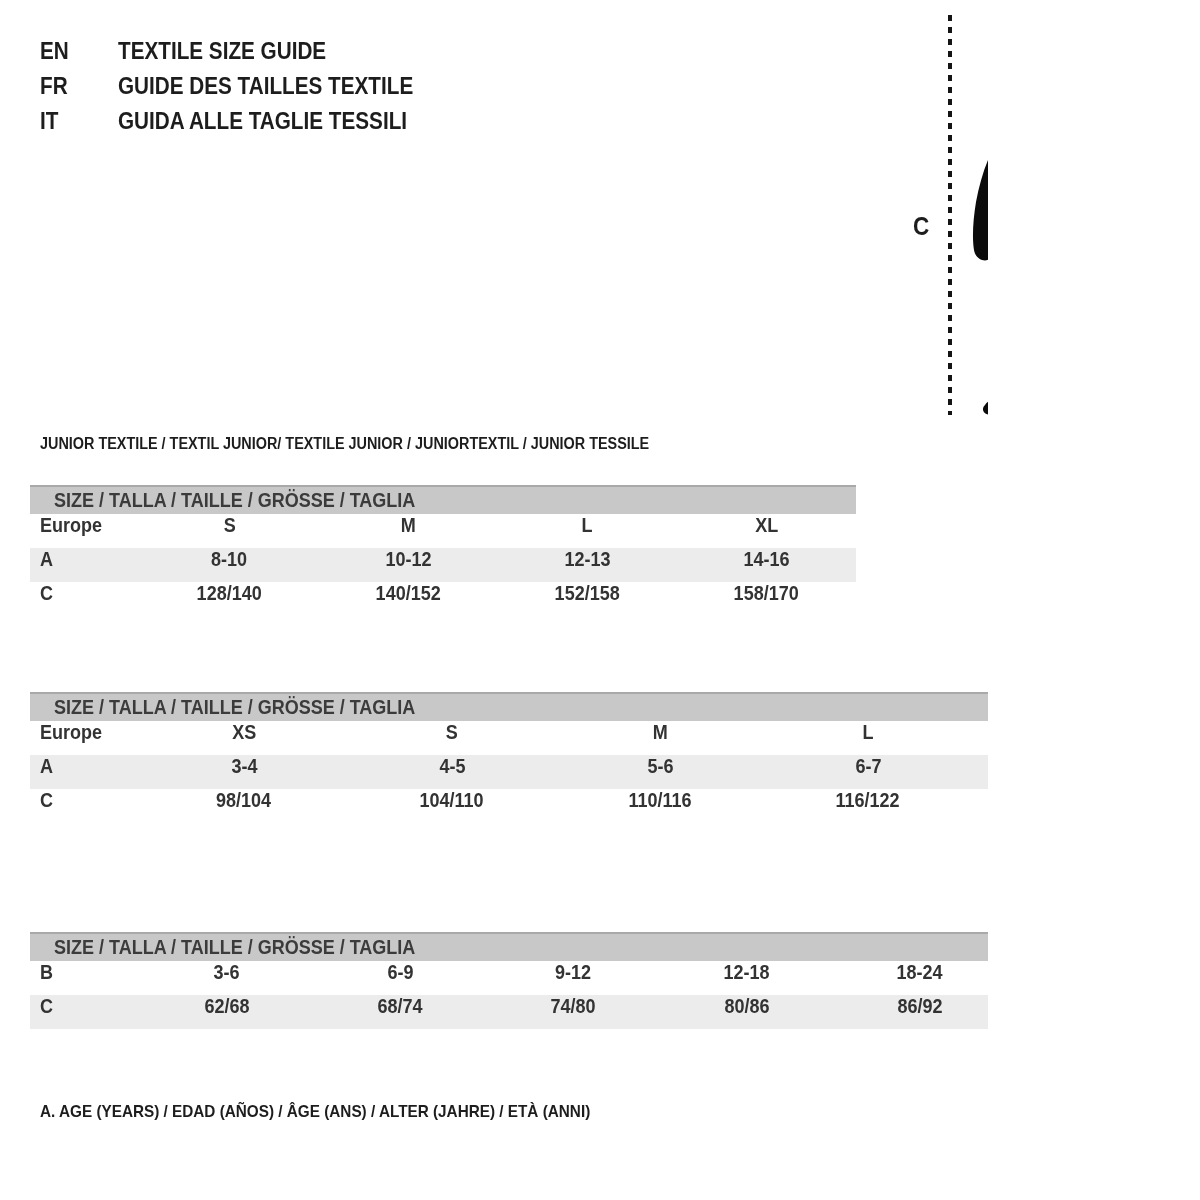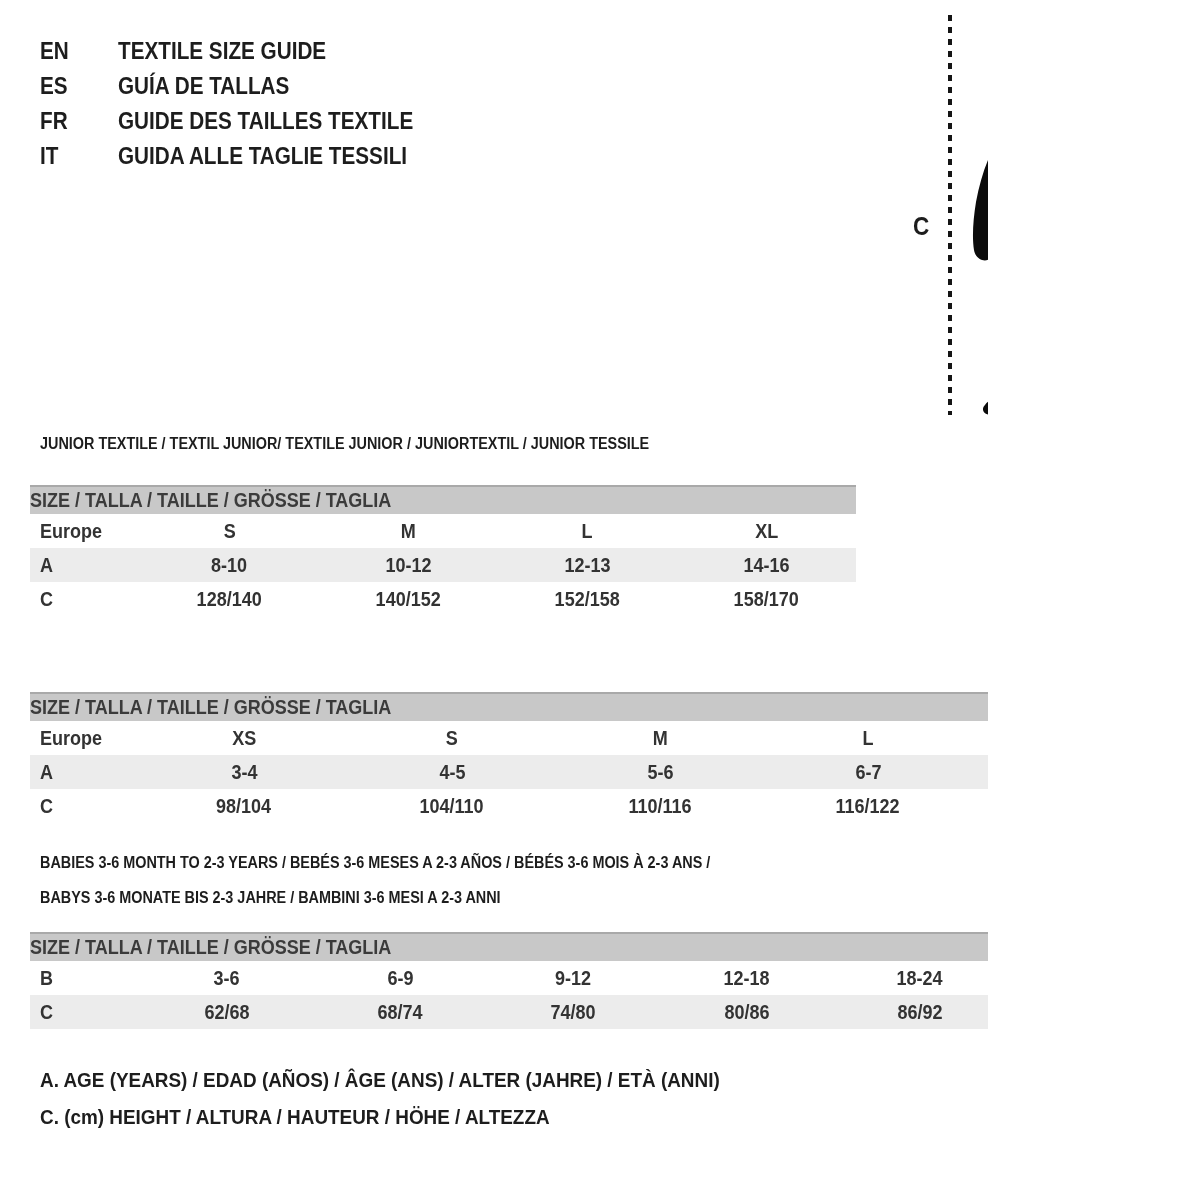--- a/index.html
+++ b/index.html
@@ -48,10 +48,6 @@
     <div class="lang-row">
       <span class="lang-code"><span class="cond">EN</span></span>
       <span class="cond">TEXTILE SIZE GUIDE</span>
-    </div>
-    <div class="lang-row">
-      <span class="lang-code"><span class="cond">ES</span></span>
-      <span class="cond">GUÍA DE TALLAS</span>
     </div>
     <div class="lang-row">
       <span class="lang-code"><span class="cond">FR</span></span>

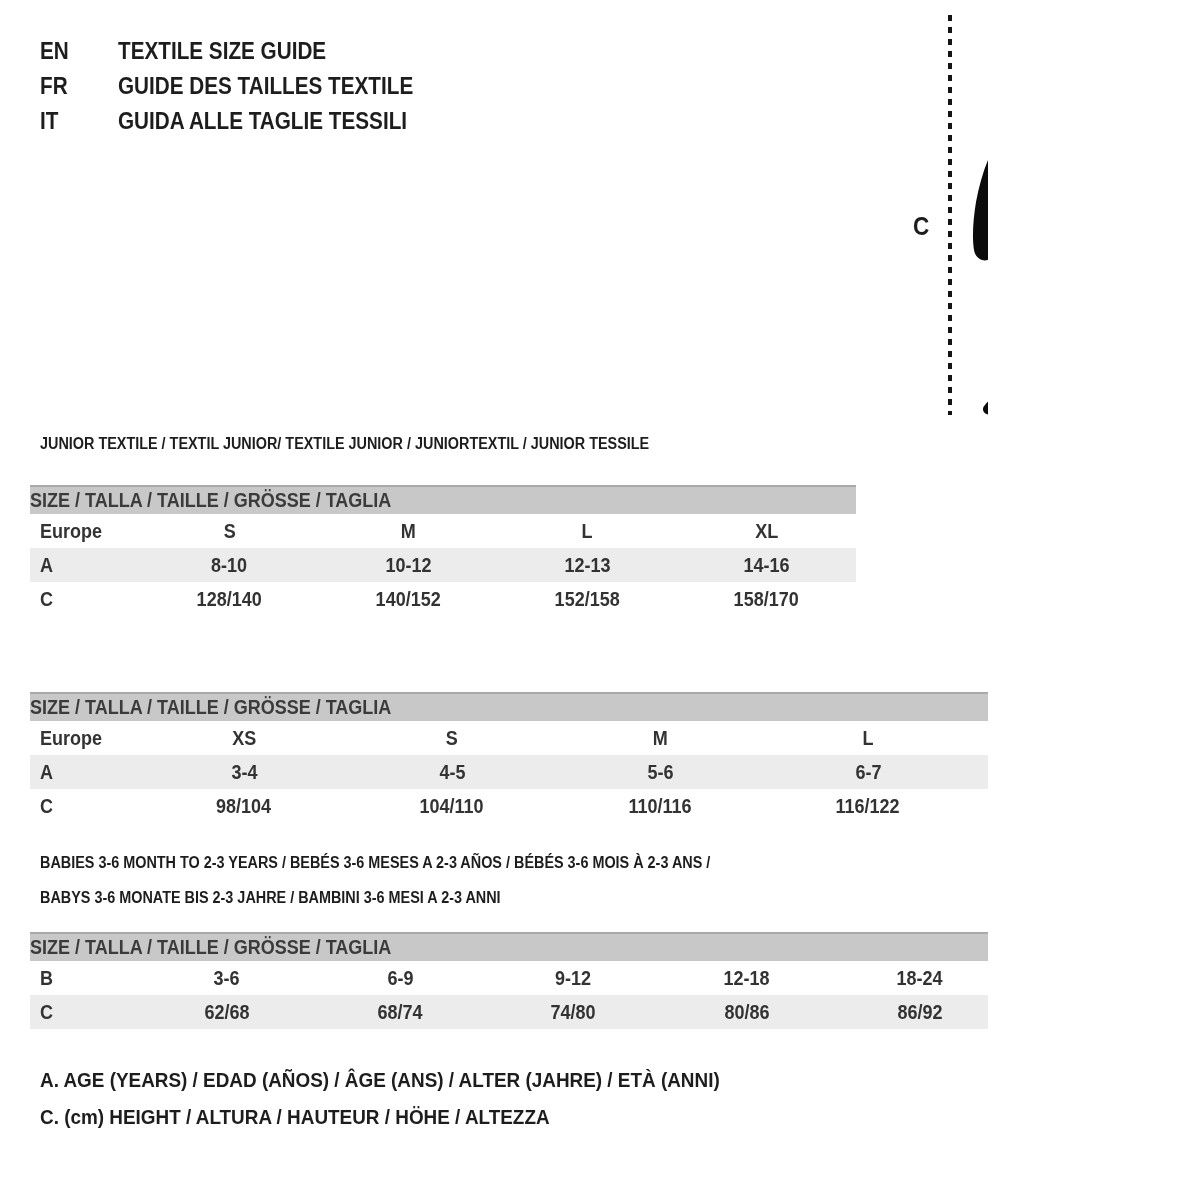--- a/index.html
+++ b/index.html
@@ -27,7 +27,7 @@
   .sg-table{position:absolute;left:30px;}
   .size-bar{
     box-sizing:border-box;height:29px;background:#c8c8c8;border-top:2px solid #a9a9a9;
-    display:flex;align-items:center;padding-left:0;font-size:20px;color:#3b3b3b;
+    display:flex;align-items:center;padding-left:24px;font-size:20px;color:#3b3b3b;
   }
   .trow{display:flex;height:34px;align-items:center;font-size:20px;color:#333;}
   .trow.alt{background:#ececec;}

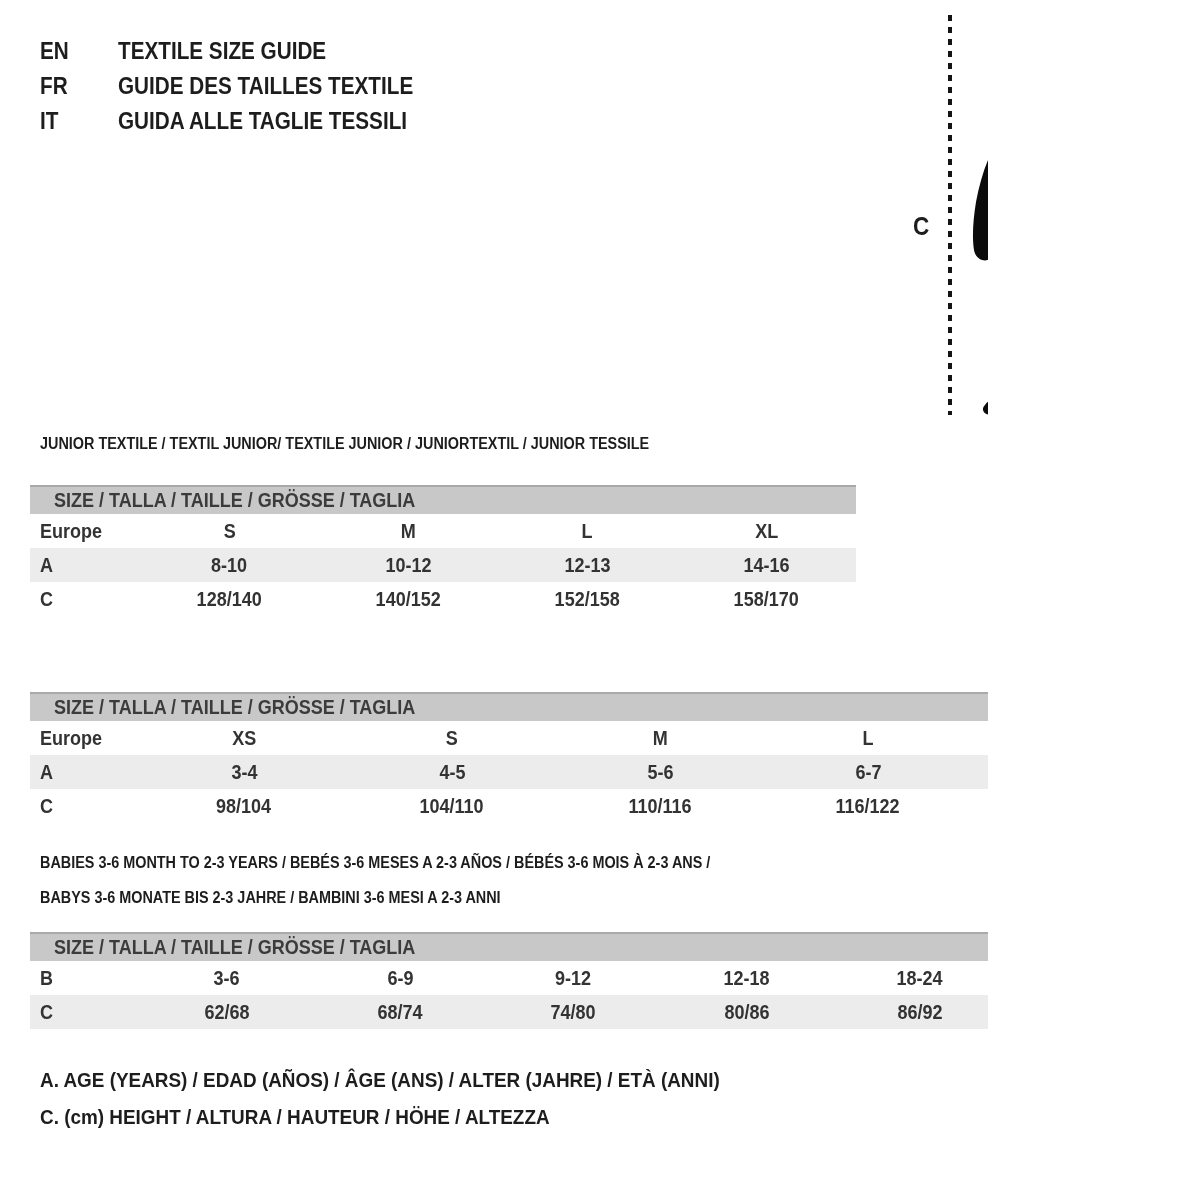--- a/index.html
+++ b/index.html
@@ -29,7 +29,7 @@
     box-sizing:border-box;height:29px;background:#c8c8c8;border-top:2px solid #a9a9a9;
     display:flex;align-items:center;padding-left:24px;font-size:20px;color:#3b3b3b;
   }
-  .trow{display:flex;height:34px;align-items:center;font-size:20px;color:#333;}
+  .trow{display:flex;height:34px;align-items:flex-start;font-size:20px;color:#333;}
   .trow.alt{background:#ececec;}
   .trow .lbl{box-sizing:border-box;width:110px;padding-left:10px;}
   .trow .val{flex:1;text-align:center;}

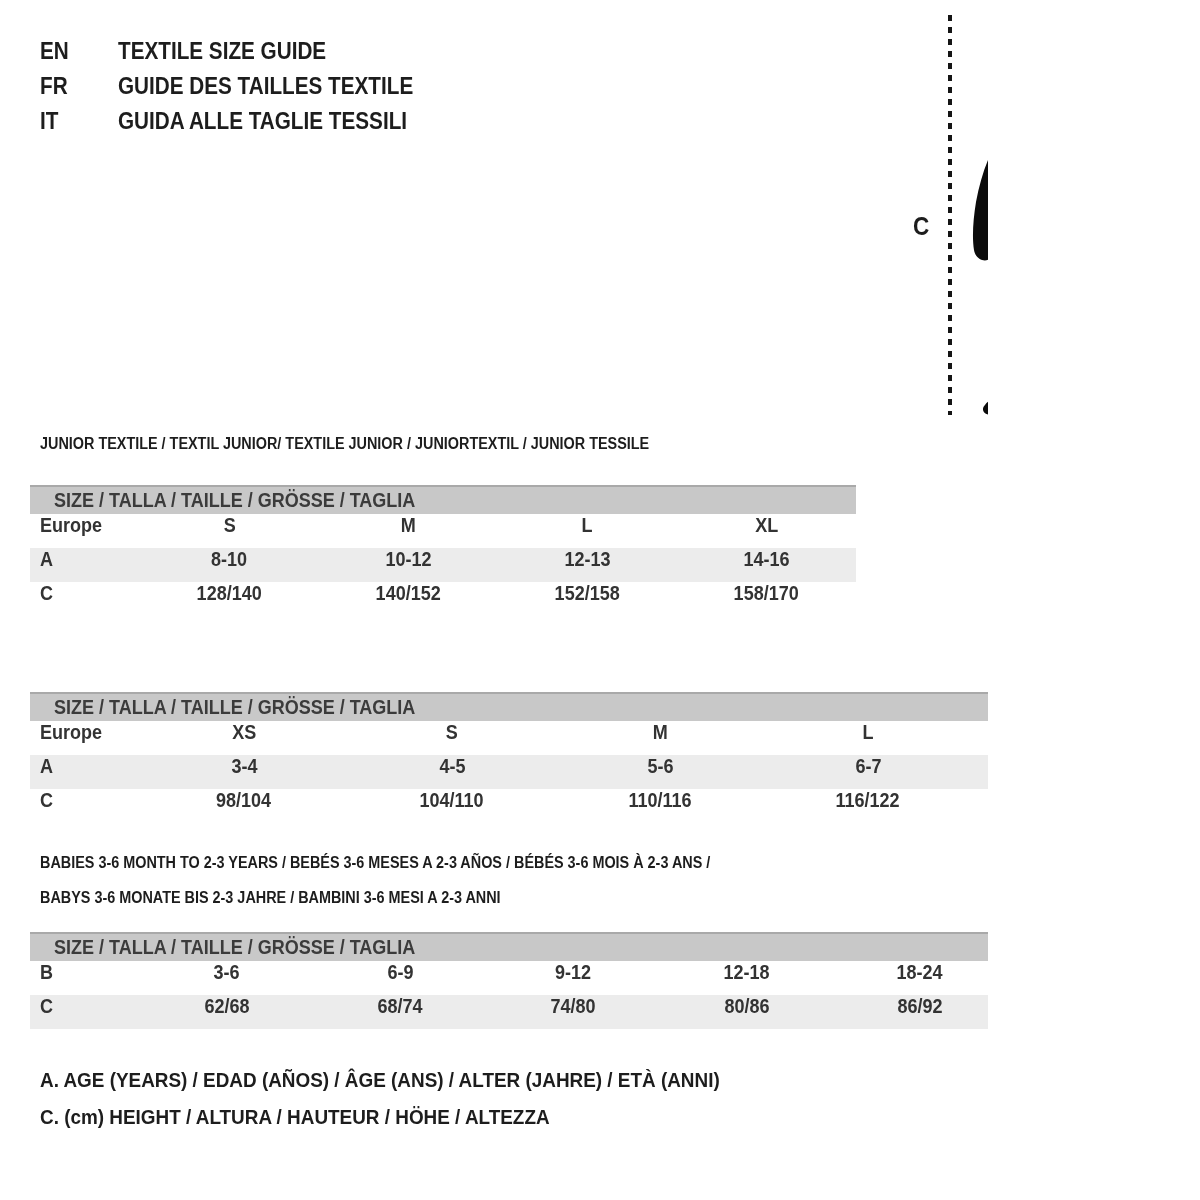--- a/index.html
+++ b/index.html
@@ -171,10 +171,6 @@
     </div>
   </div>
 
-  <div class="sec-title babies-title" style="top:845px;">
-    <span class="cond">BABIES 3-6 MONTH TO 2-3 YEARS / BEBÉS 3-6 MESES A 2-3 AÑOS / BÉBÉS 3-6 MOIS À 2-3 ANS /</span><br>
-    <span class="cond">BABYS 3-6 MONATE BIS 2-3 JAHRE / BAMBINI 3-6 MESI A 2-3 ANNI</span>
-  </div>
   <div class="sg-table w-wide" style="top:932px;">
     <div class="size-bar">
       <span class="cond">SIZE / TALLA / TAILLE / GRÖSSE / TAGLIA</span>

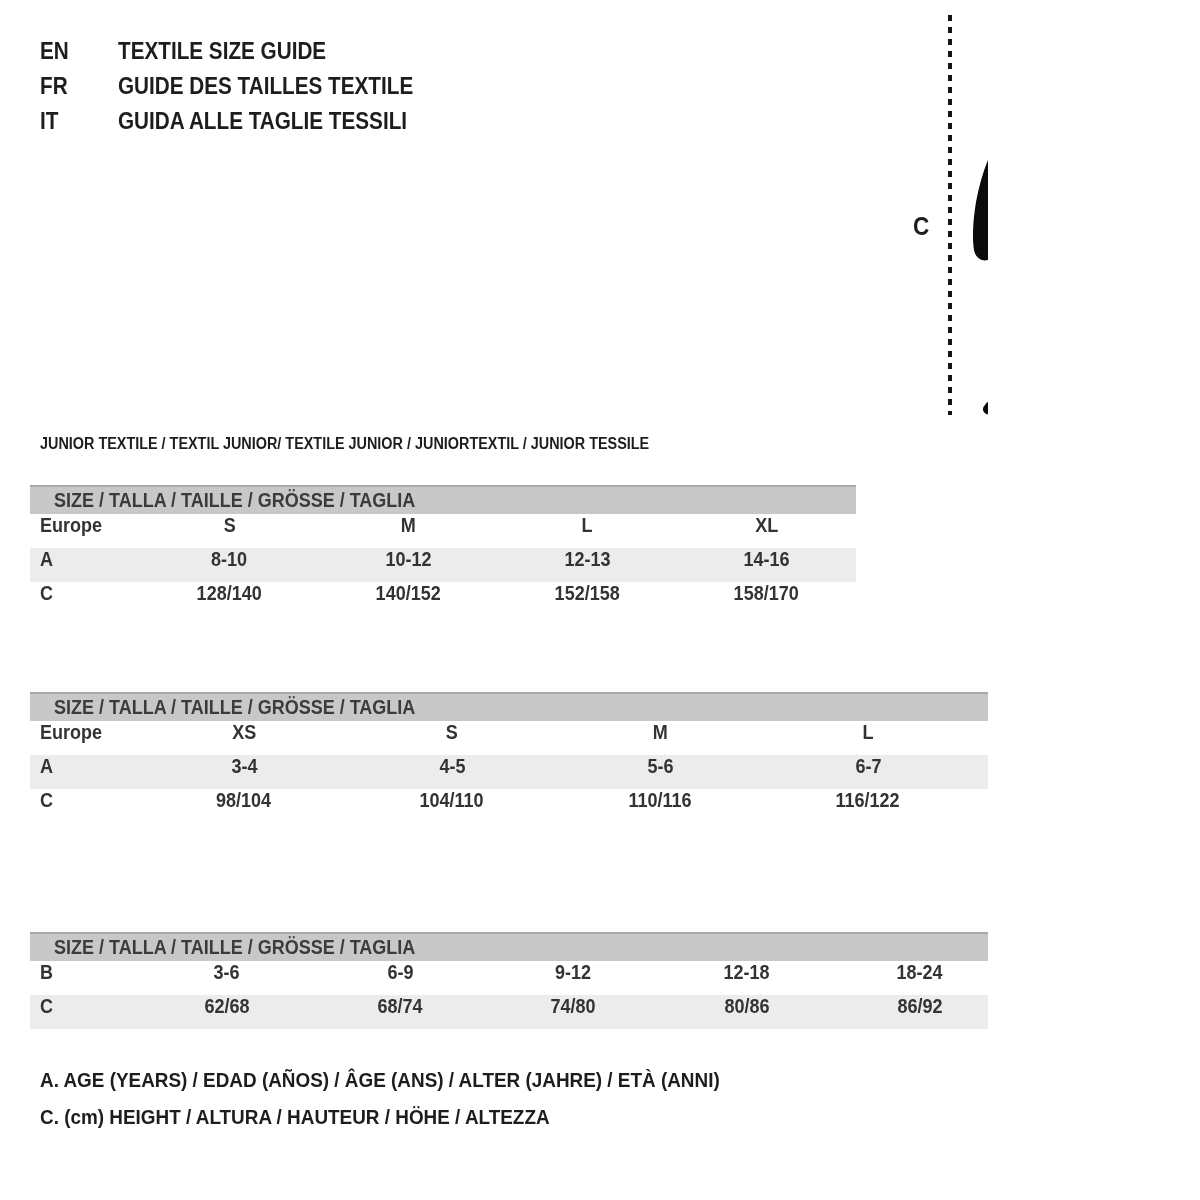--- a/index.html
+++ b/index.html
@@ -37,7 +37,7 @@
   .w-wide{width:1150px;}
 
   
-  .legend{position:absolute;left:40px;top:1061px;font-size:21px;color:#1d1d1d;line-height:37px;}
+  .legend{position:absolute;left:40px;top:1093px;font-size:17px;color:#1d1d1d;line-height:37px;}
 </style>
 </head>
 <body>

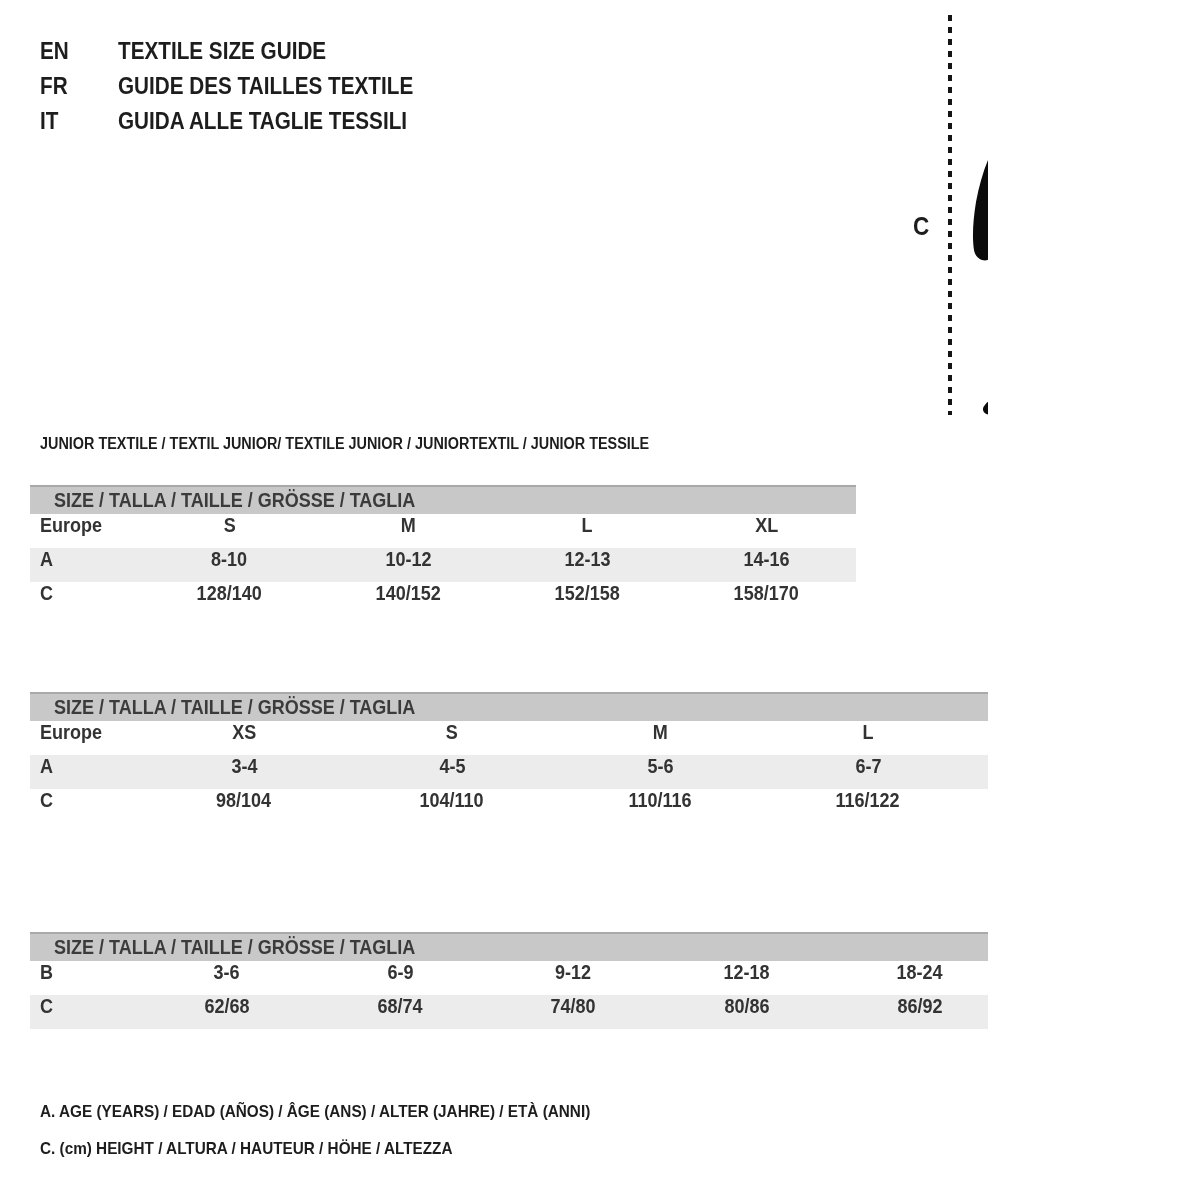--- a/index.html
+++ b/index.html
@@ -197,7 +197,6 @@
 
   <div class="legend">
     <div><span class="cond">A. AGE (YEARS) / EDAD (AÑOS) / ÂGE (ANS) / ALTER (JAHRE) / ETÀ (ANNI)</span></div>
-    <div><span class="cond">C. (cm) HEIGHT / ALTURA / HAUTEUR / HÖHE / ALTEZZA</span></div>
   </div>
 
 </div>

